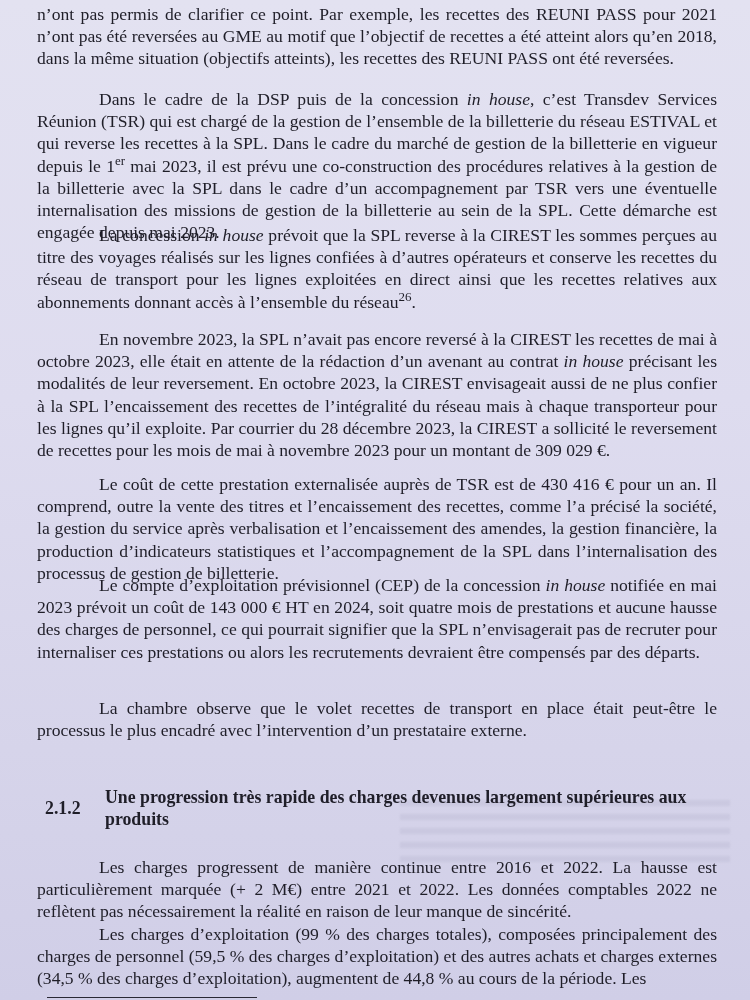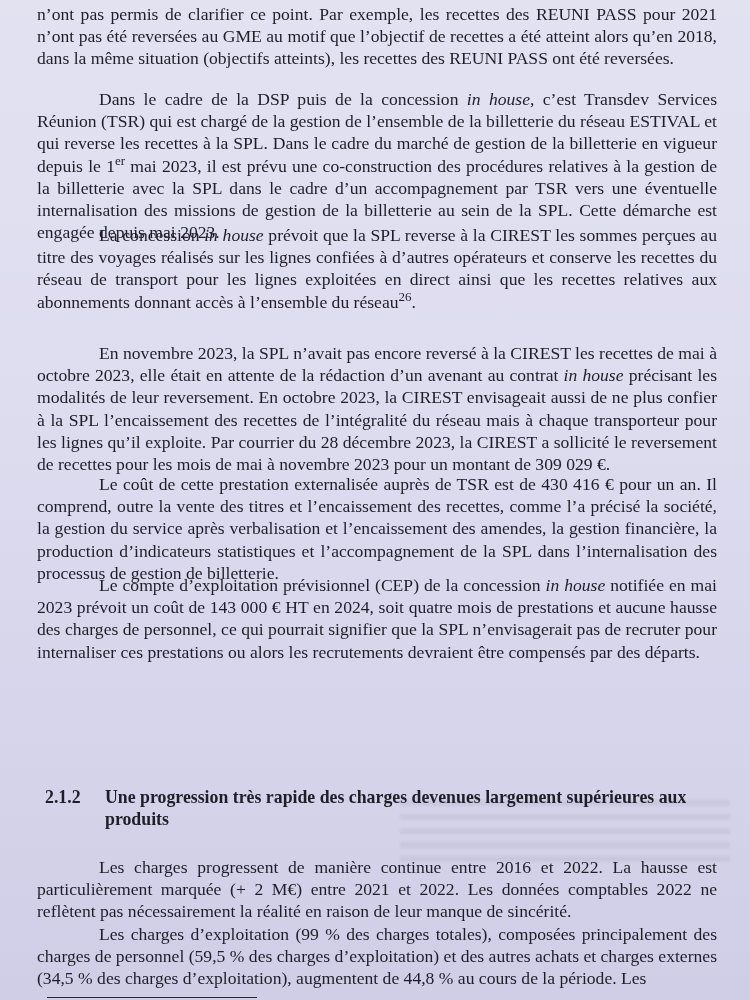--- a/index.html
+++ b/index.html
@@ -52,7 +52,7 @@
     #p0 { top: 3px; }
     #p1 { top: 88px; }
     #p2 { top: 224px; }
-    #p3 { top: 342px; }
+    #p3 { top: 328px; }
     #p4 { top: 473px; }
     #p5 { top: 574px; }
     #p6 { top: 697px; }

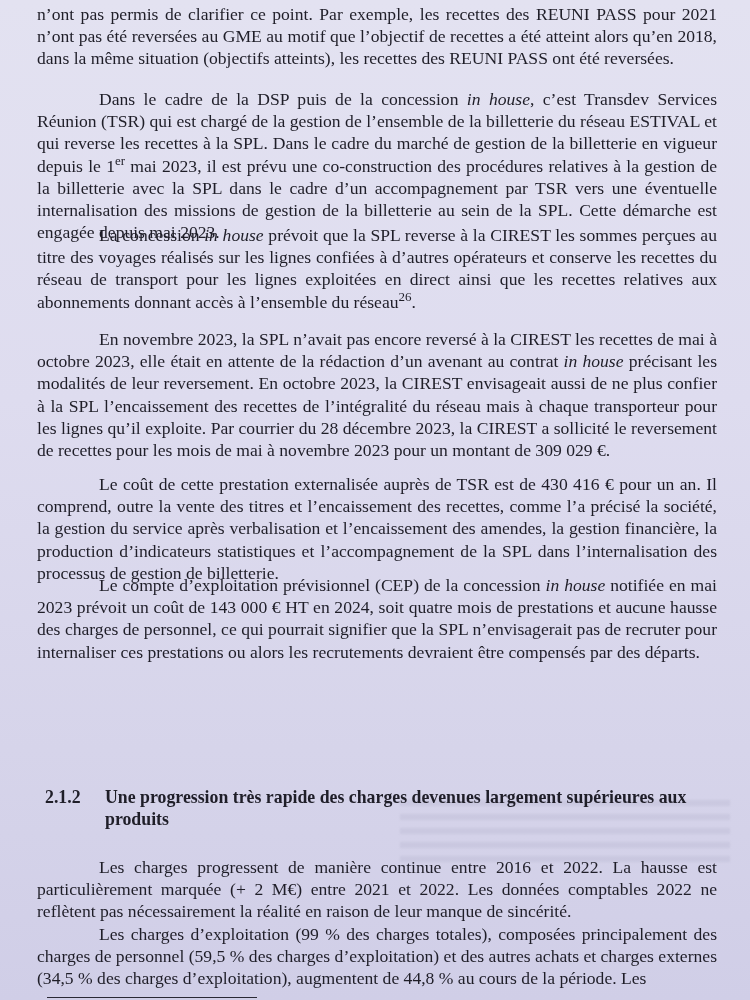--- a/index.html
+++ b/index.html
@@ -96,6 +96,7 @@
   <p class="para indent" id="p3"><span>En novembre 2023, la SPL n’avait pas encore reversé à la CIREST les recettes de mai à octobre 2023, elle était en attente de la rédaction d’un avenant au contrat </span><i>in house</i><span> précisant les modalités de leur reversement. En octobre 2023, la CIREST envisageait aussi de ne plus confier à la SPL l’encaissement des recettes de l’intégralité du réseau mais à chaque transporteur pour les lignes qu’il exploite. Par courrier du 28 décembre 2023, la CIREST a sollicité le reversement de recettes pour les mois de mai à novembre 2023 pour un montant de 309 029 €.</span></p>
   <p class="para indent" id="p4"><span>Le coût de cette prestation externalisée auprès de TSR est de 430 416 € pour un an. Il comprend, outre la vente des titres et l’encaissement des recettes, comme l’a précisé la société, la gestion du service après verbalisation et l’encaissement des amendes, la gestion financière, la production d’indicateurs statistiques et l’accompagnement de la SPL dans l’internalisation des processus de gestion de billetterie.</span></p>
   <p class="para indent" id="p5"><span>Le compte d’exploitation prévisionnel (CEP) de la concession </span><i>in house</i><span> notifiée en mai 2023 prévoit un coût de 143 000 € HT en 2024, soit quatre mois de prestations et aucune hausse des charges de personnel, ce qui pourrait signifier que la SPL n’envisagerait pas de recruter pour internaliser ces prestations ou alors les recrutements devraient être compensés par des départs.</span></p>
+  <p class="para indent" id="p6"><span>La chambre observe que le volet recettes de transport en place était peut-être le processus le plus encadré avec l’intervention d’un prestataire externe.</span></p>
 
   <div class="heading">
     <span class="num">2.1.2</span>

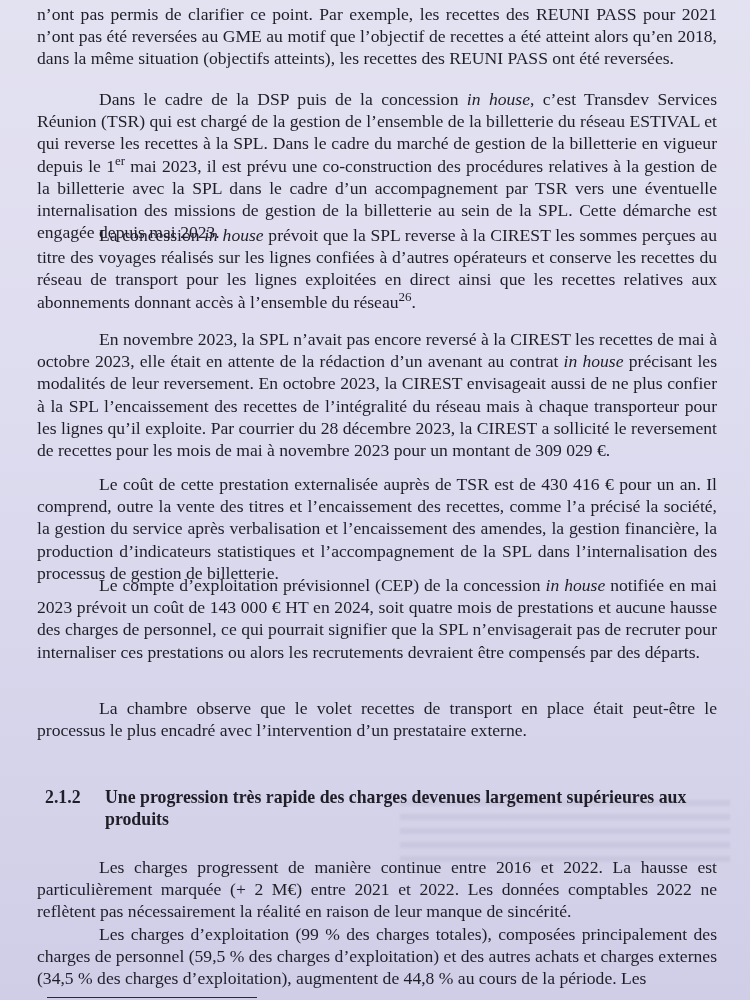--- a/index.html
+++ b/index.html
@@ -67,6 +67,7 @@
       line-height: 22px;
       font-weight: bold;
       display: flex;
+      align-items: center;
     }
     .heading .num {
       width: 60px;

